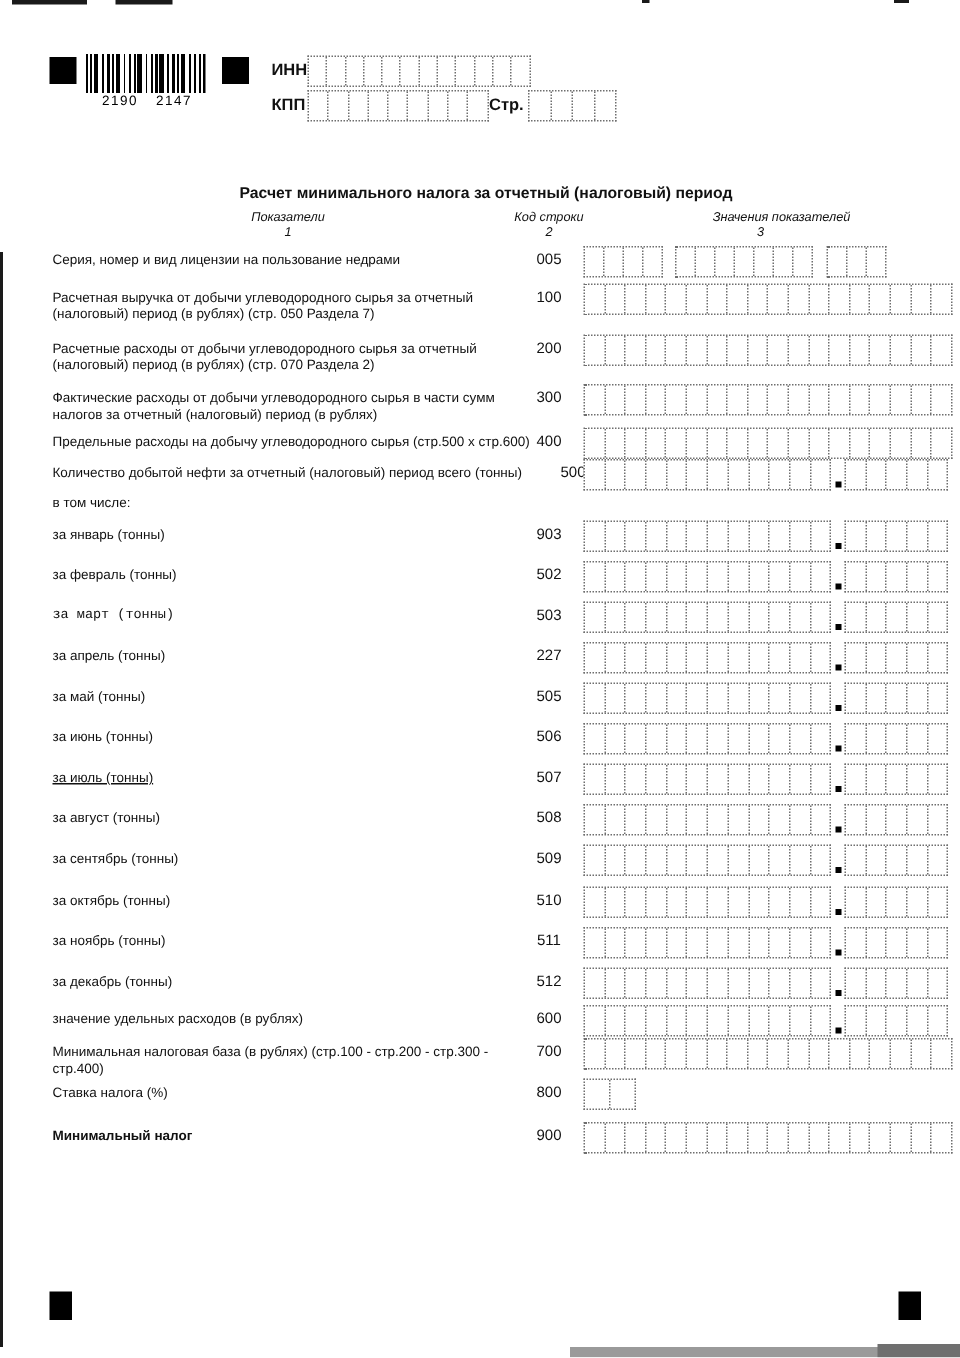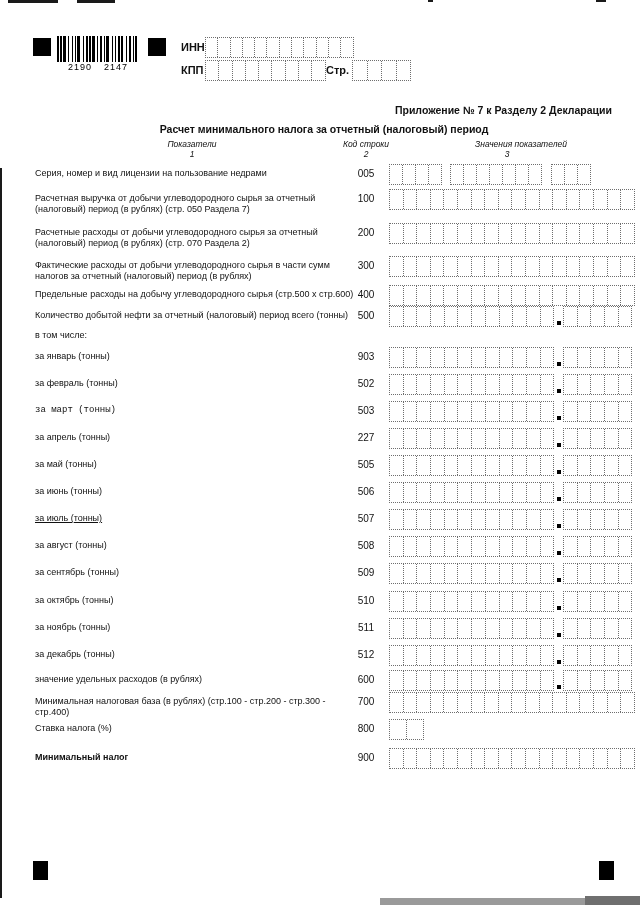--- a/index.html
+++ b/index.html
@@ -98,7 +98,6 @@
       </div>
     </div>
 
-  <div class="appendix">Приложение № 7 к Разделу 2 Декларации</div>
   <div class="title">Расчет минимального налога за отчетный (налоговый) период</div>
 
   <div class="col-head" style="left:122px;width:140px;">Показатели</div>

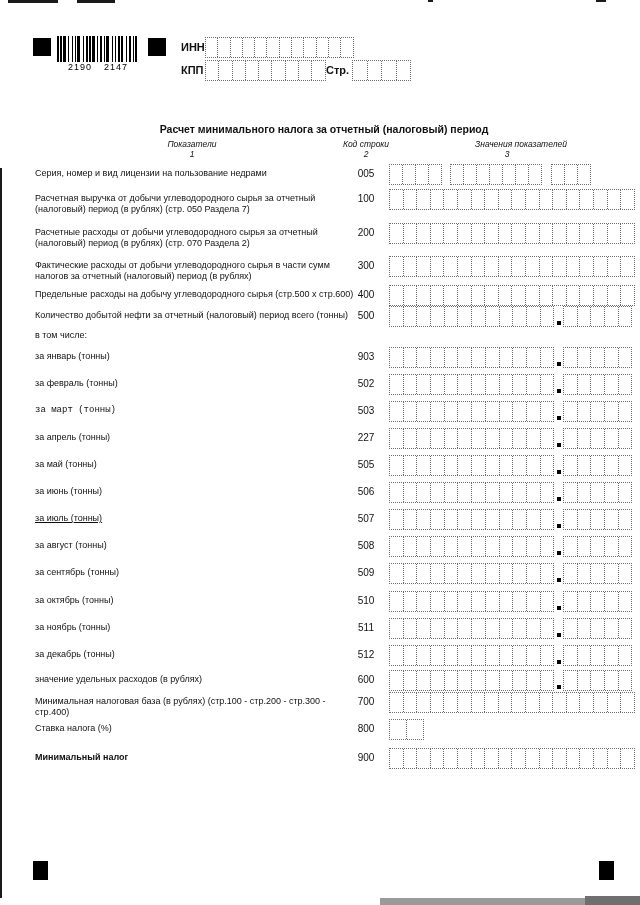--- a/index.html
+++ b/index.html
@@ -229,7 +229,7 @@
         </div>
       </div>
       <div class="row-label" style="top: 310px;">Количество добытой нефти за отчетный (налоговый) период всего (тонны)</div>
-      <div class="row-code" style="top: 310px;">500</div>
+      <div class="row-code" style="top: 310px; padding-left: 16px;">500</div>
       <div class="cells-flex" style="left: 389px; top: 306px;">
         <div class="group">
           <div class="cell" style="width: 12.7px;"></div>

